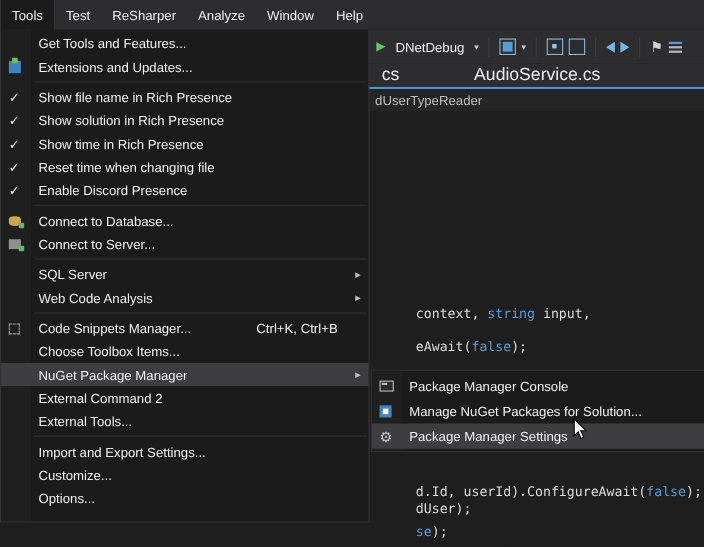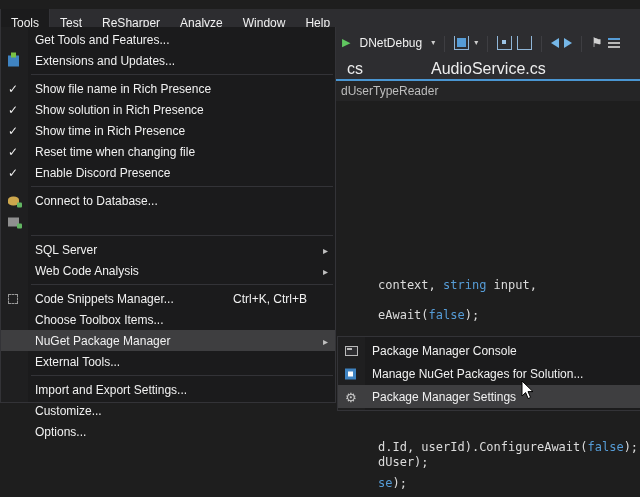--- a/index.html
+++ b/index.html
@@ -11,7 +11,7 @@
     cursor:default;
   }
   
-  #menubar{position:absolute;top:9px;left:0;right:0;height:27px;background:#2d2d30;display:flex;align-items:stretch;z-index:6;}
+  #menubar{position:absolute;top:0;left:0;right:0;height:27px;background:#2d2d30;display:flex;align-items:stretch;z-index:6;}
   .mb-item{padding:0 10px;display:flex;align-items:center;white-space:nowrap;}
   .mb-item.open{background:#1b1b1c;border-left:1px solid #333337;border-right:1px solid #333337;}
   

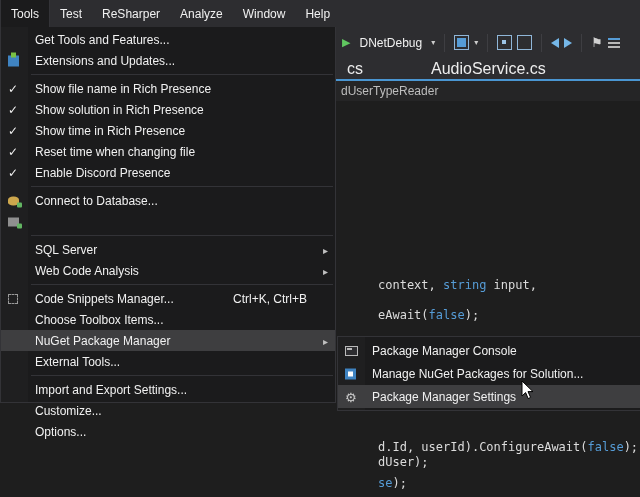--- a/index.html
+++ b/index.html
@@ -43,7 +43,7 @@
   .code-line .p{color:#dcdcdc;}
   .code-line .k{color:#569cd6;}
   
-  #tools-menu{position:absolute;top:27px;left:0;width:336px;height:376px;box-sizing:border-box;border:1px solid #333337;border-top:none;
+  #tools-menu{position:absolute;top:27px;left:0;width:336px;height:448px;box-sizing:border-box;border:1px solid #333337;border-top:none;
     background:linear-gradient(90deg,#1f1f20 0,#1f1f20 27px,#1b1b1c 27px);
     padding-top:2px;z-index:10;}
   .menu-row{height:21px;display:flex;align-items:center;position:relative;padding-left:34px;padding-right:8px;font-size:12px;color:#f1f1f1;white-space:nowrap;}

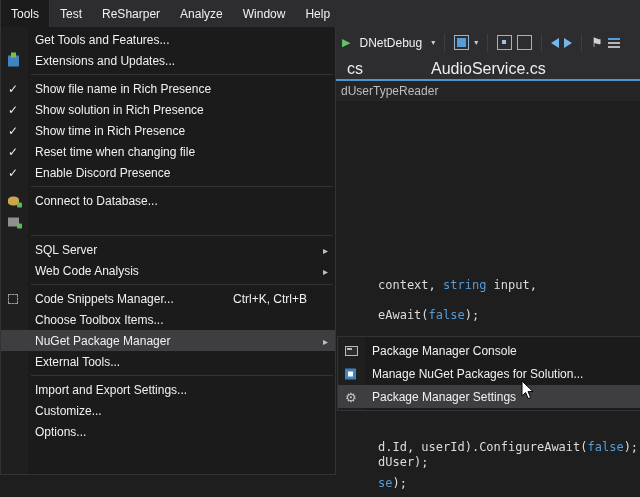--- a/index.html
+++ b/index.html
@@ -170,6 +170,7 @@
       <span class="menu-ic">
         <span class="icon-server"></span>
       </span>
+      <span class="menu-label">Connect to Server...</span>
     </div>
     <div class="menu-sep"></div>
     <div class="menu-row">

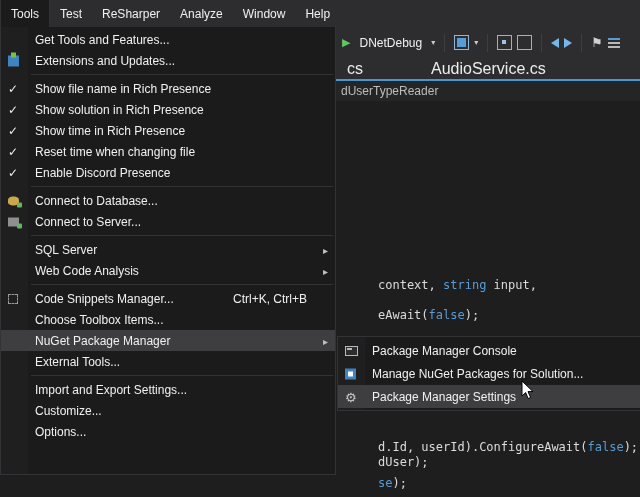--- a/index.html
+++ b/index.html
@@ -197,6 +197,9 @@
       <span class="menu-arrow">▸</span>
     </div>
     <div class="menu-row">
+      <span class="menu-label">External Command 2</span>
+    </div>
+    <div class="menu-row">
       <span class="menu-label">External Tools...</span>
     </div>
     <div class="menu-sep"></div>

